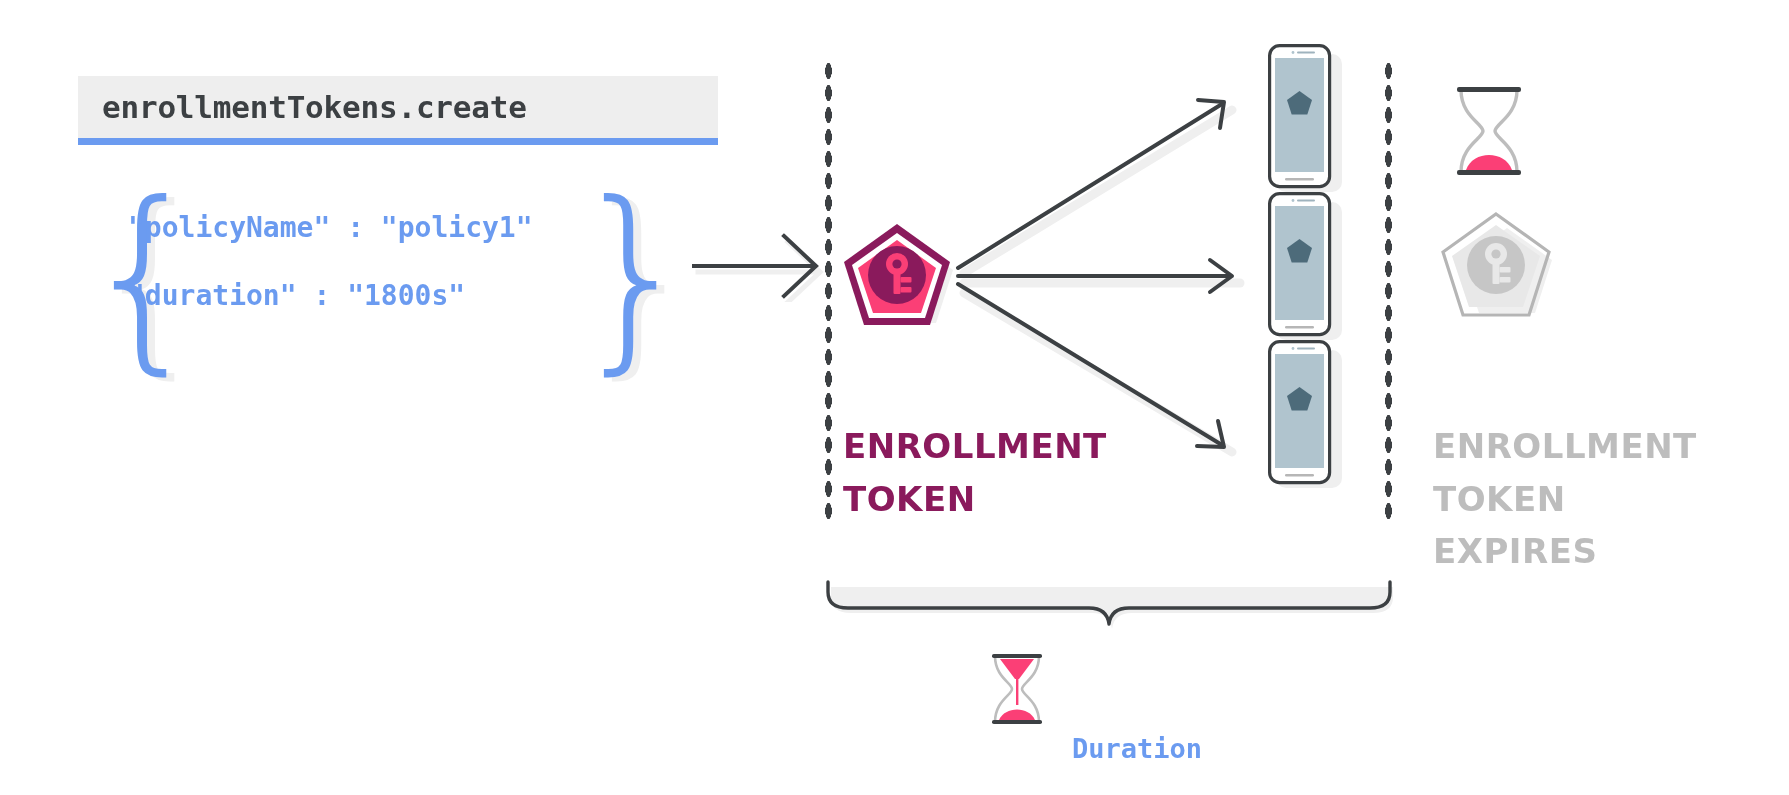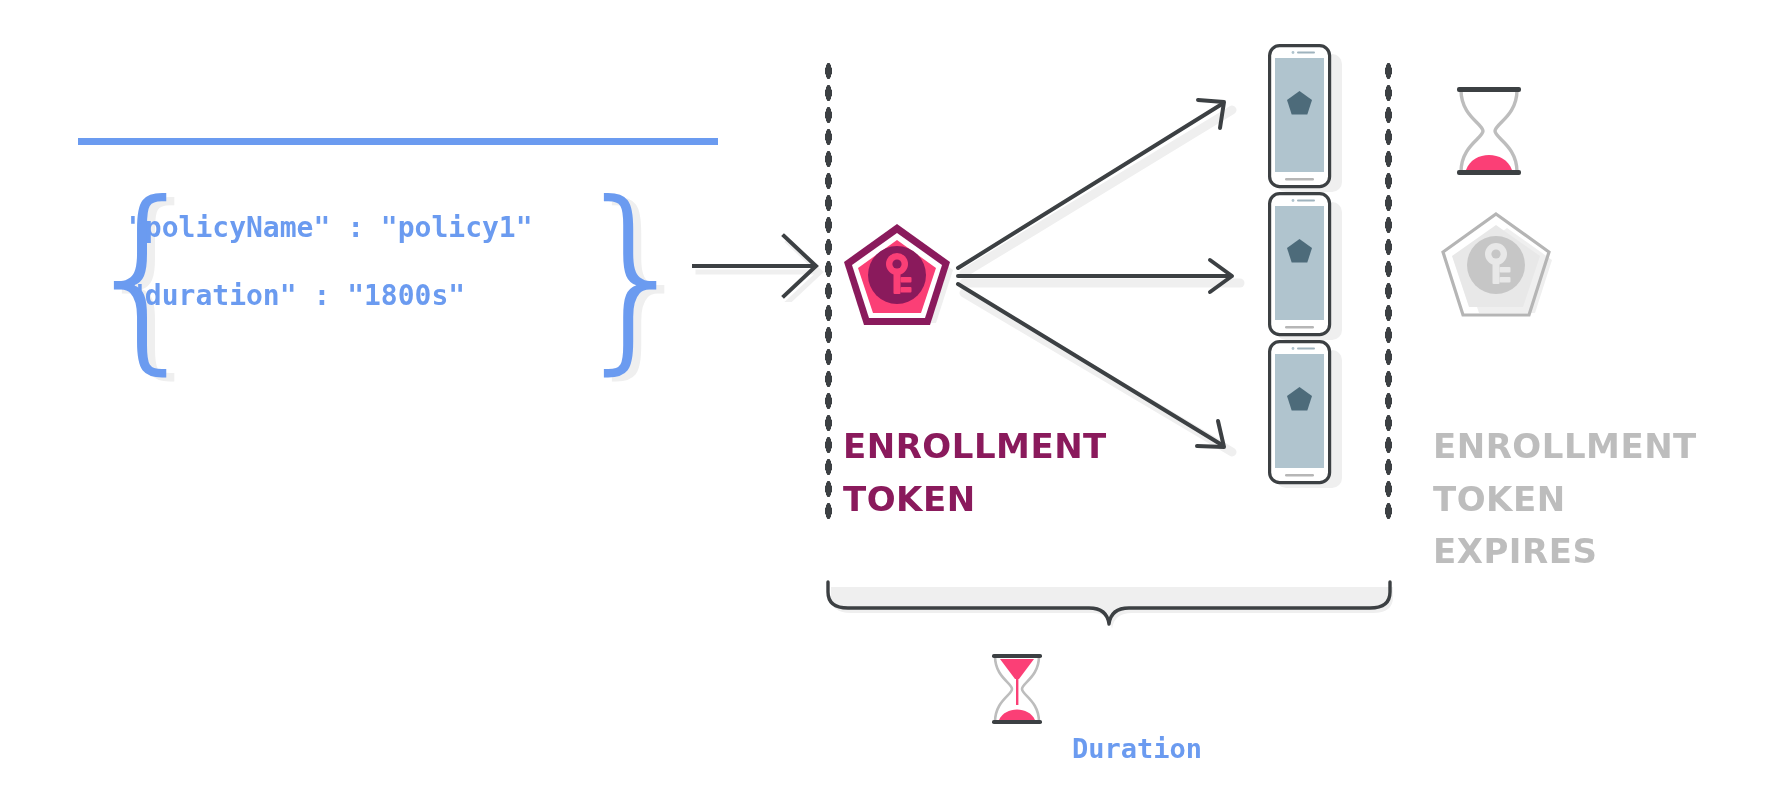--- a/index.html
+++ b/index.html
@@ -211,6 +211,9 @@
 
 <div id="stage">
 
+  <div class="api-title-box">
+    <span class="api-title-text">enrollmentTokens.create</span>
+  </div>
   <div class="api-title-underline"></div>
 
   <div class="payload-wrap">

